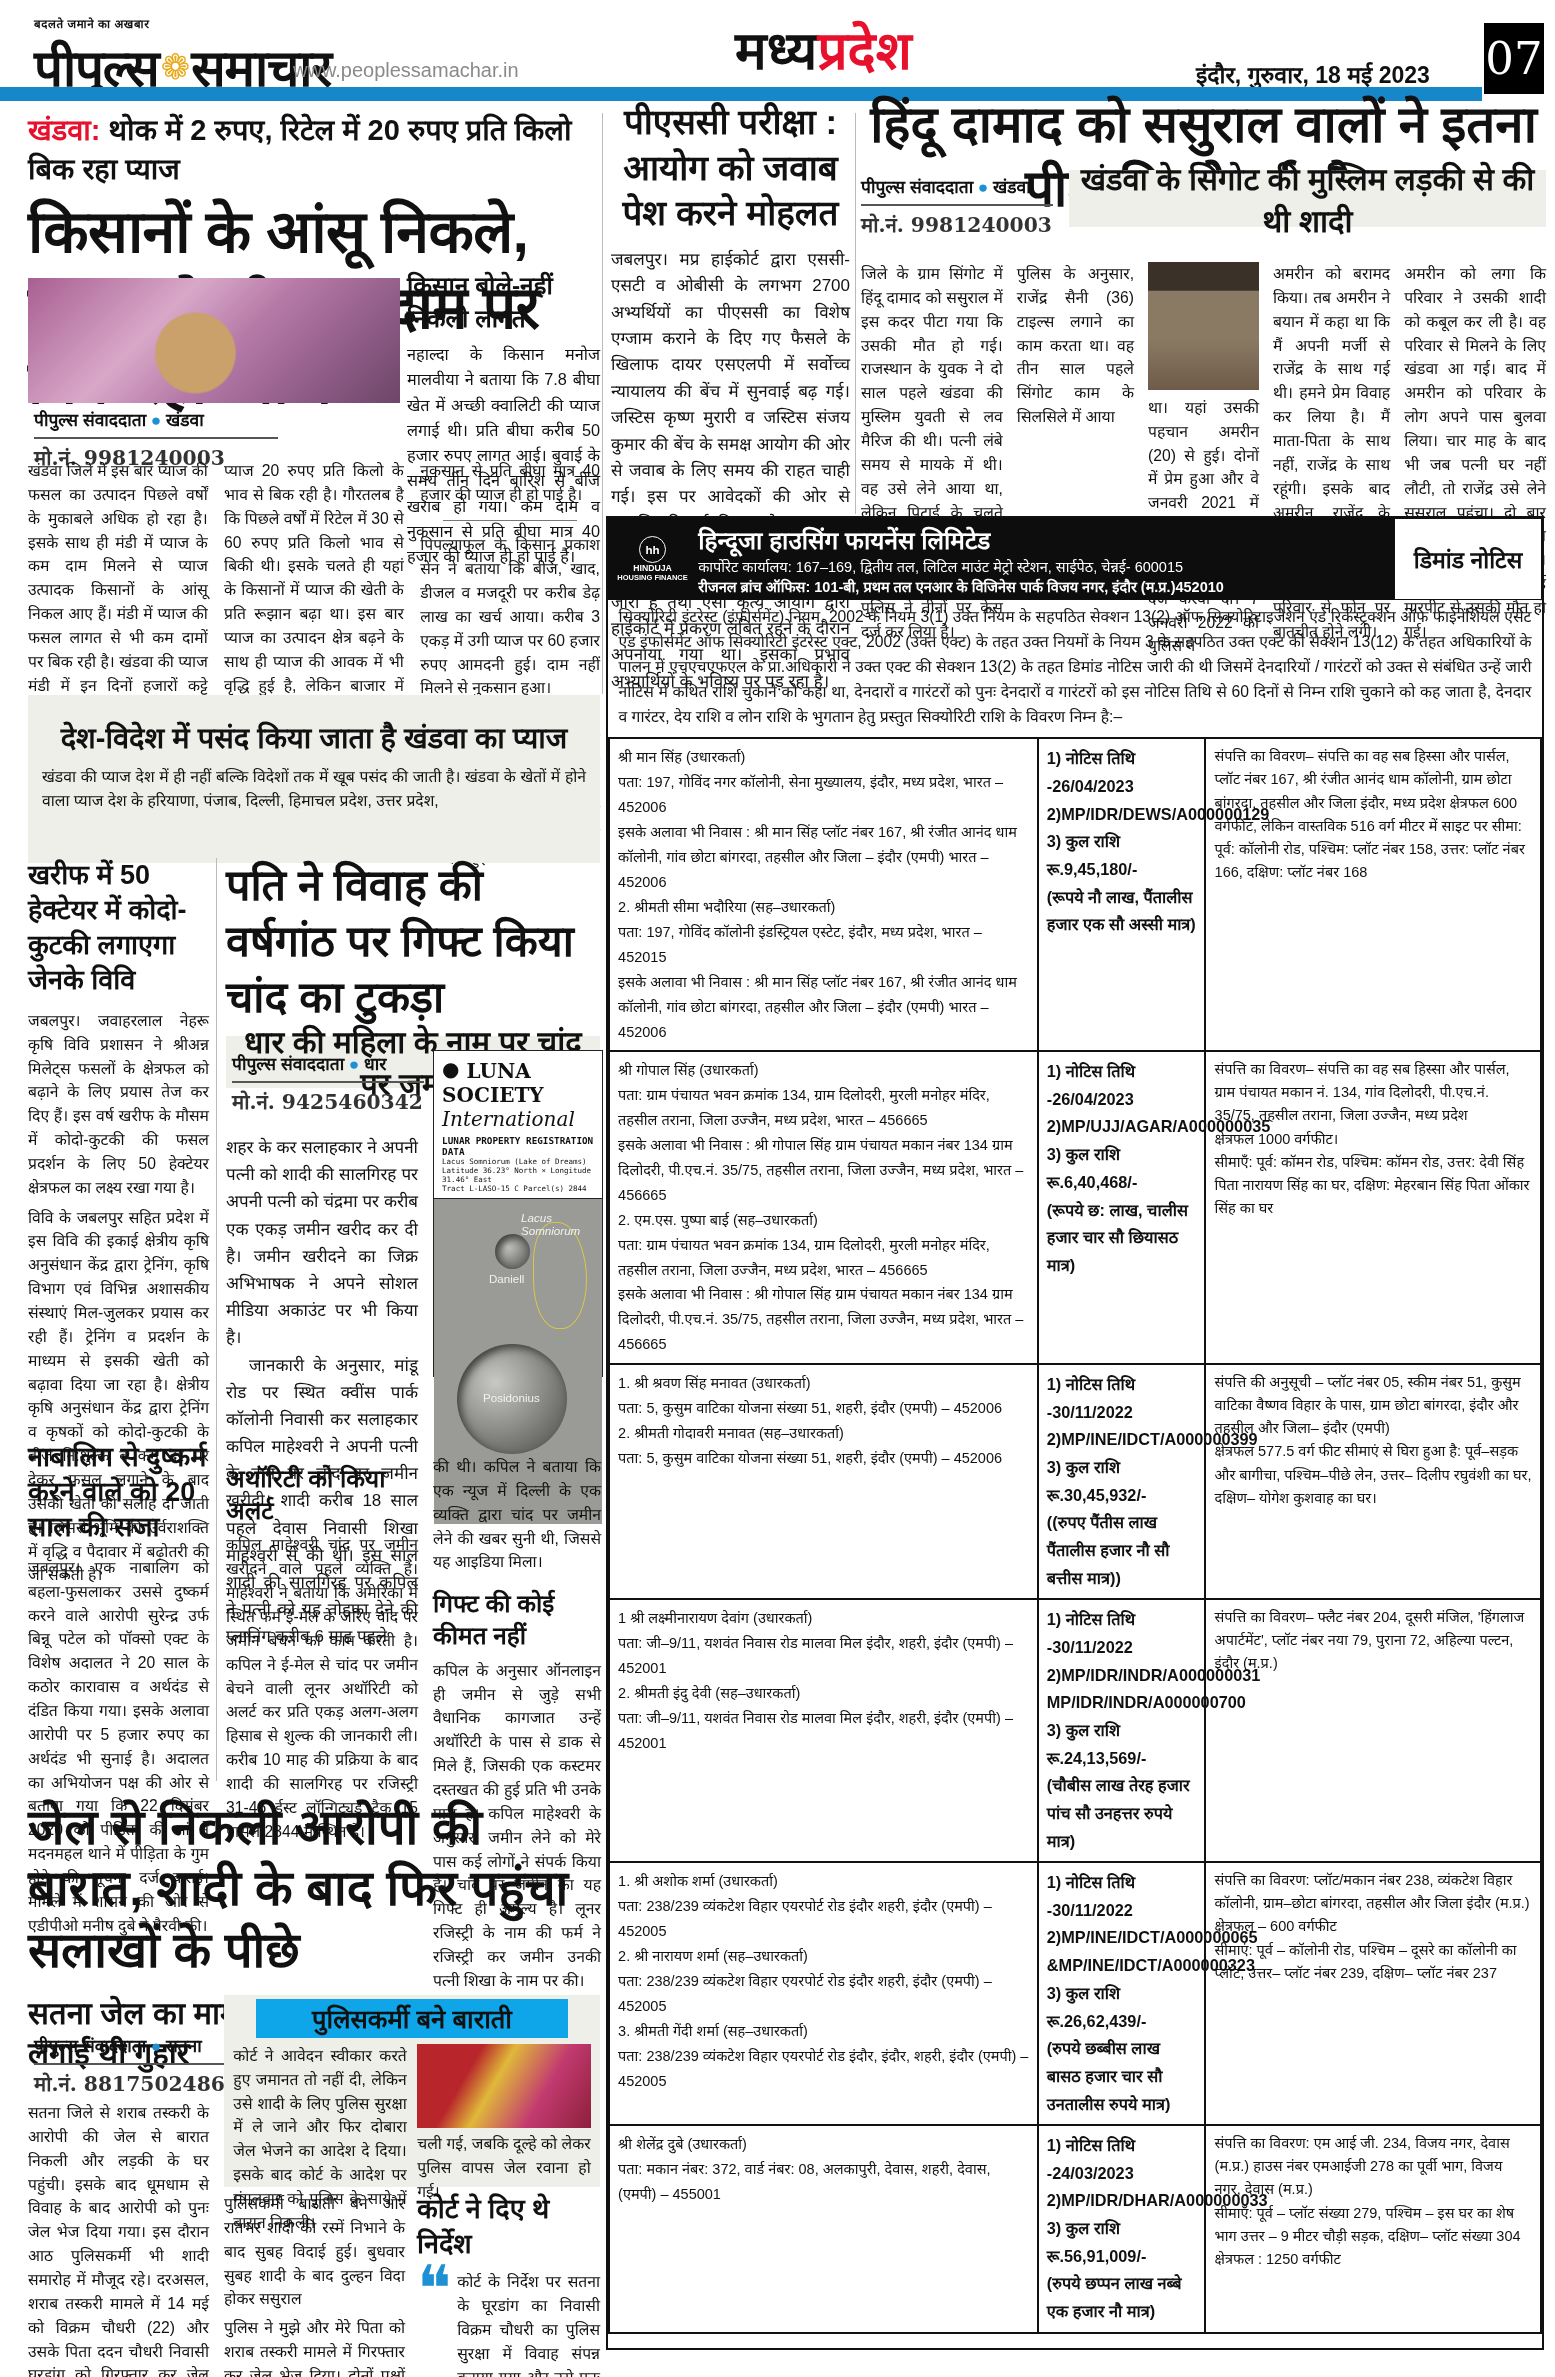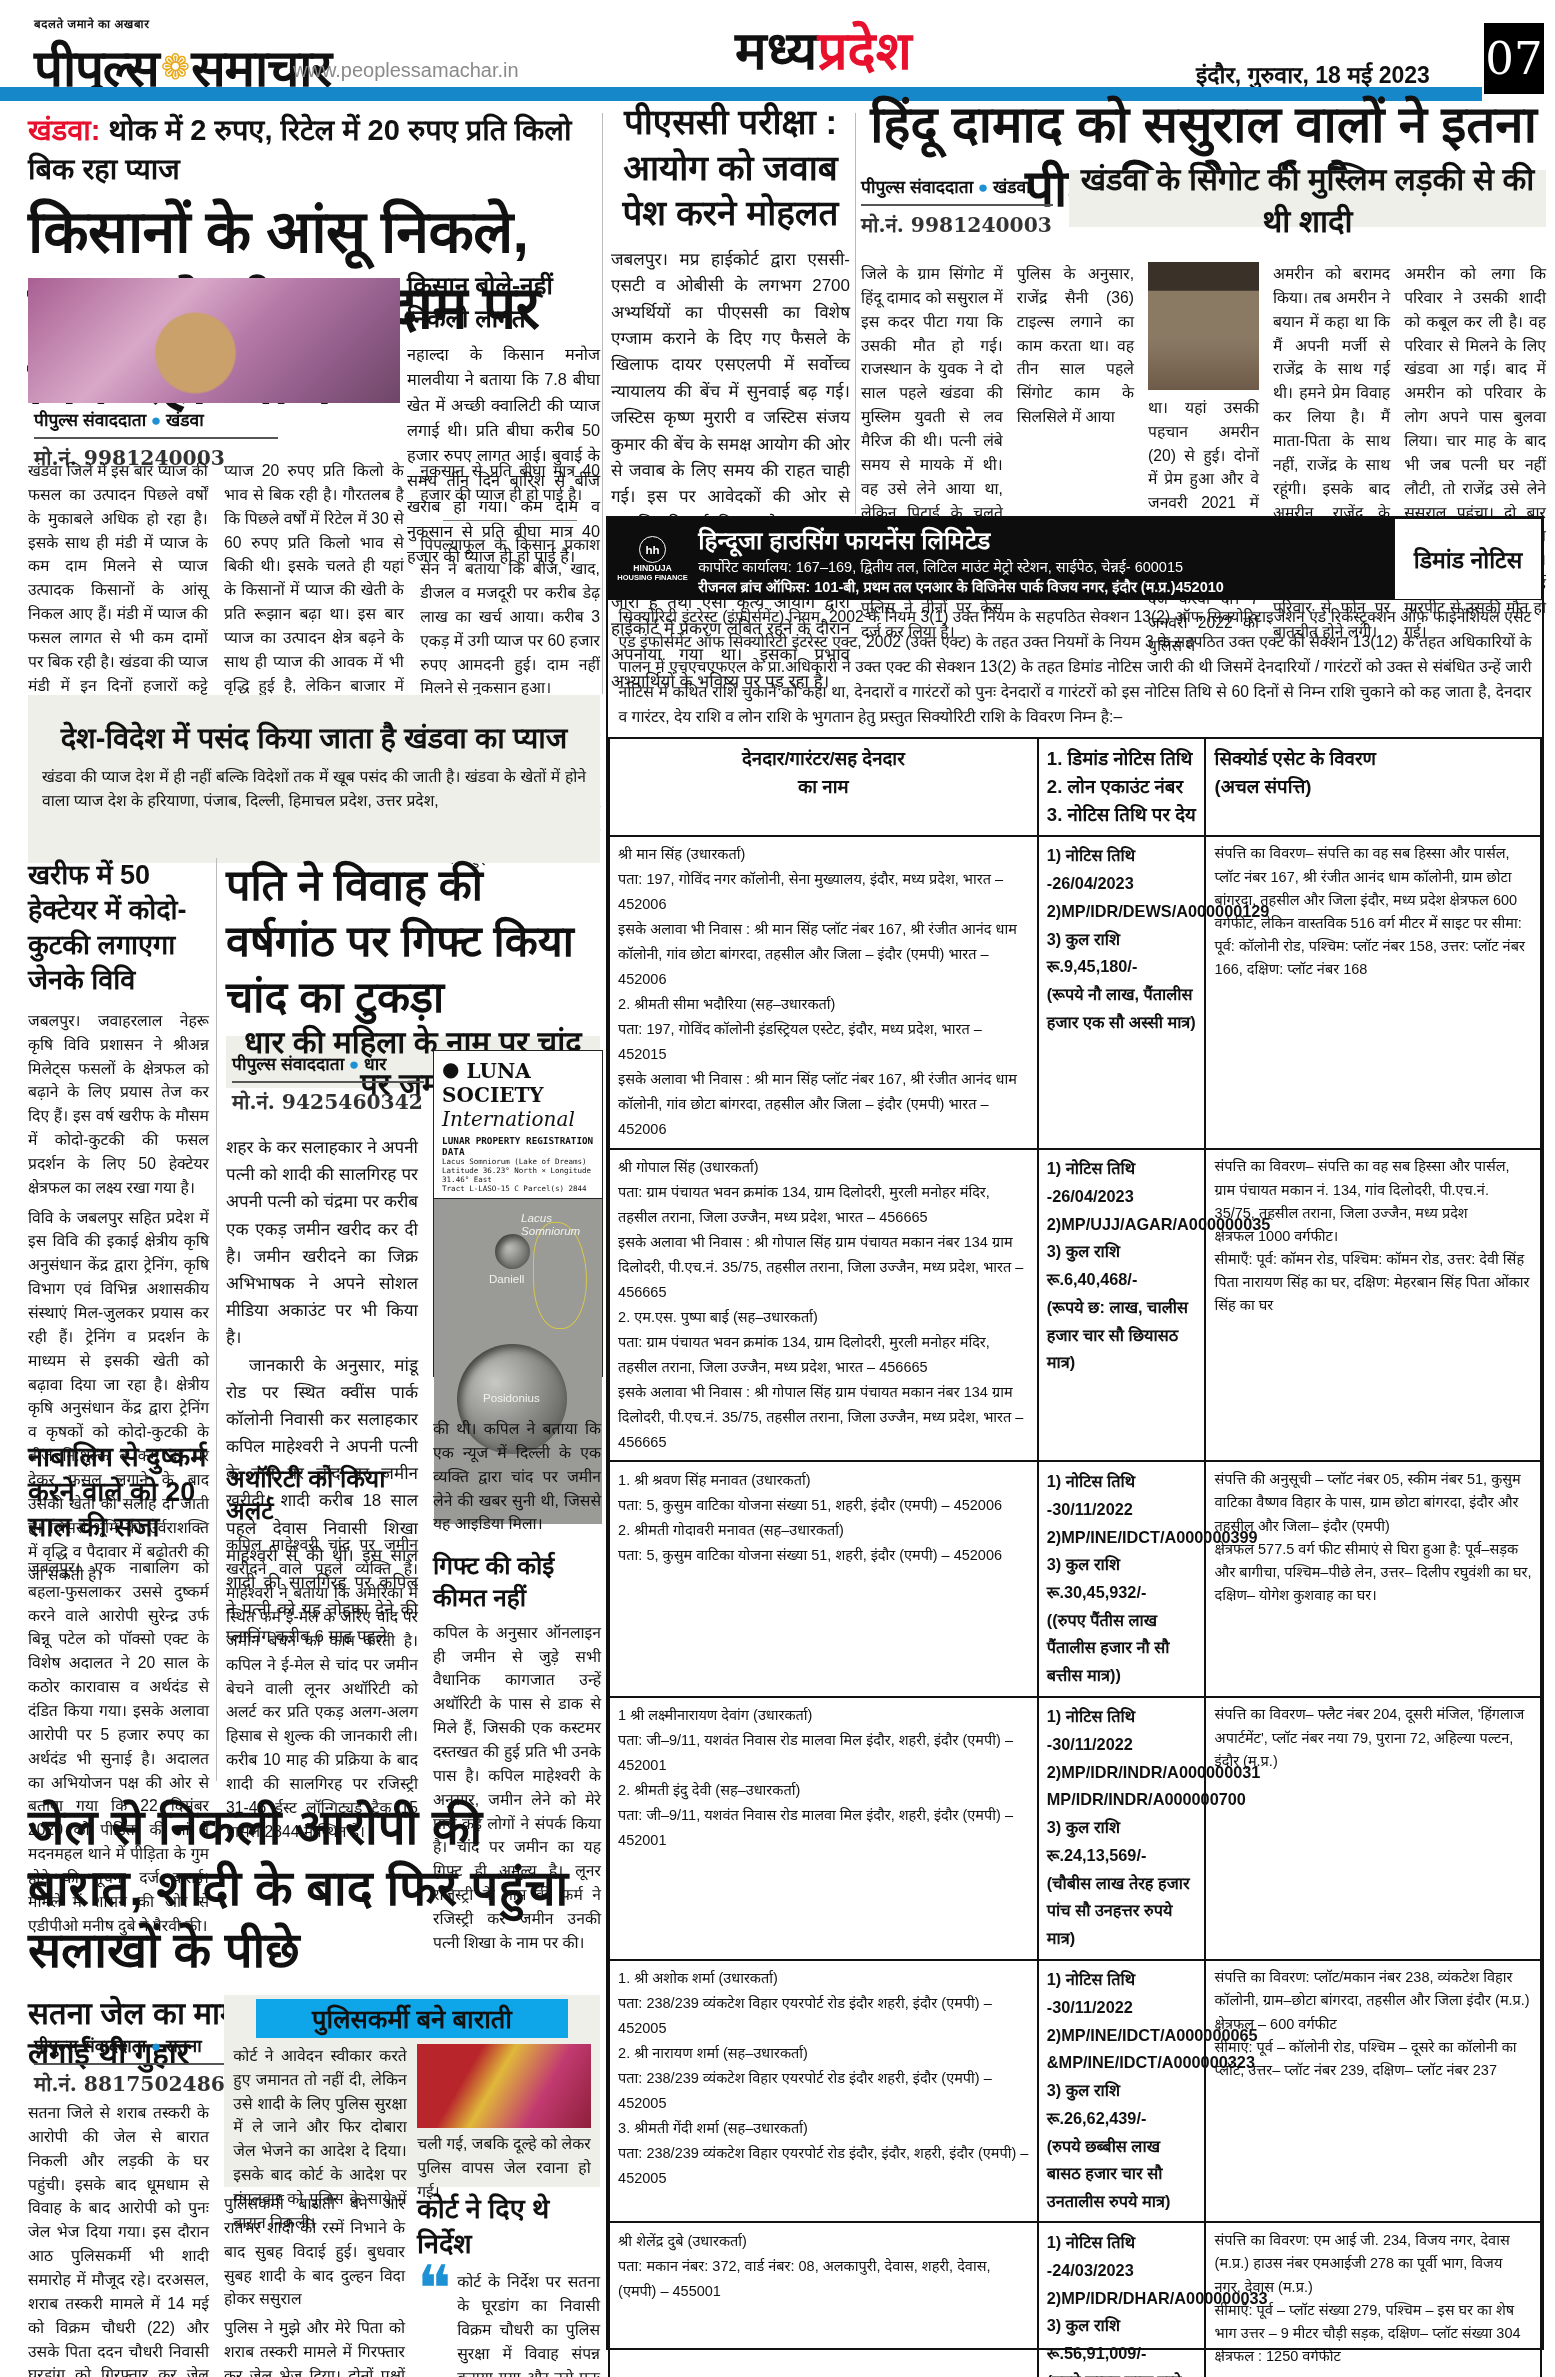--- a/index.html
+++ b/index.html
@@ -263,15 +263,6 @@
           <col style="width:36%;">
         </colgroup>
       <tbody>
-          <tr>
-        <th class="pre">देनदार/गारंटर/सह देनदार
-का नाम</th>
-        <th class="pre" style="text-align:left;">1. डिमांड नोटिस तिथि
-2. लोन एकाउंट नंबर
-3. नोटिस तिथि पर देय</th>
-        <th class="pre" style="text-align:left;">सिक्योर्ड एसेट के विवरण
-(अचल संपत्ति)</th>
-      </tr>
       <tr>
             <td class="cname pre">श्री मान सिंह (उधारकर्ता)
 पता: 197, गोविंद नगर कॉलोनी, सेना मुख्यालय, इंदौर, मध्य प्रदेश, भारत – 452006

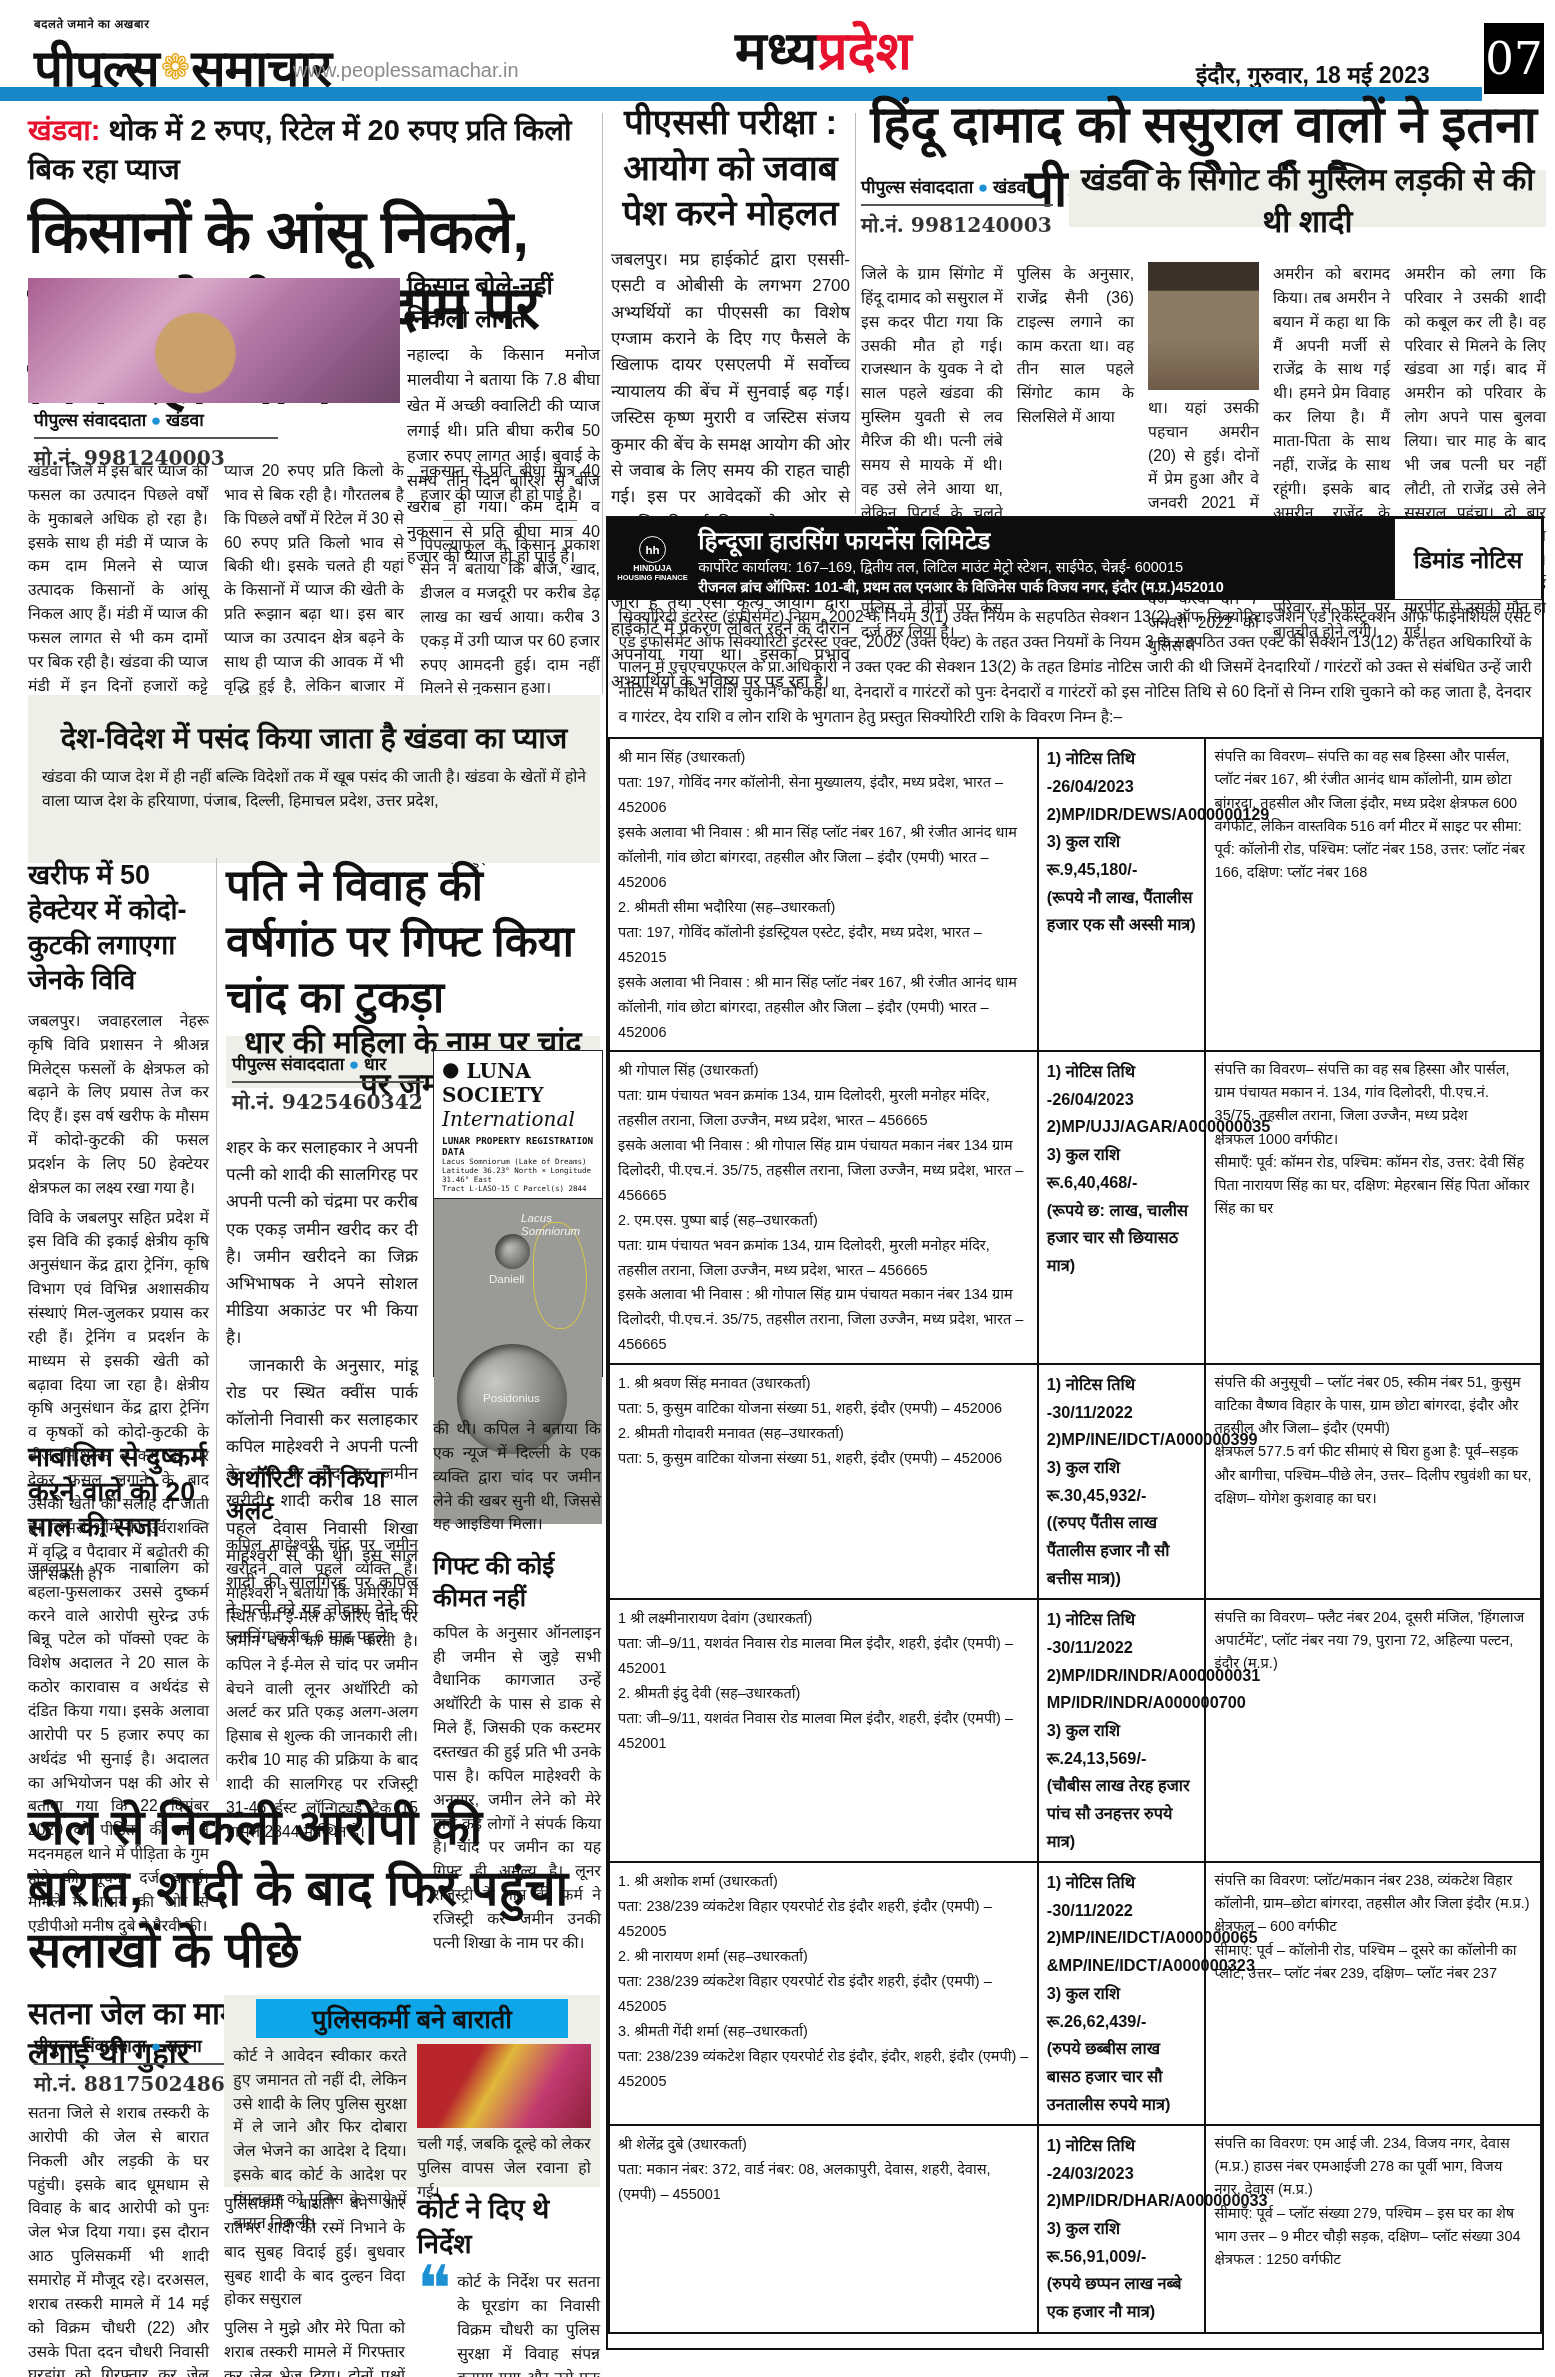--- a/index.html
+++ b/index.html
@@ -195,7 +195,7 @@
     <div class="hl-s" style="font-size:24.4px;">अथॉरिटी को किया अलर्ट</div>
     <div class="bt just" style="margin-top:7px;">कपिल माहेश्वरी चांद पर जमीन खरीदने वाले पहले व्यक्ति हैं। माहेश्वरी ने बताया कि अमेरिका में स्थित फर्म ई-मेल के जरिए चांद पर जमीन बेचने का काम करती है। कपिल ने ई-मेल से चांद पर जमीन बेचने वाली लूनर अथॉरिटी को अलर्ट कर प्रति एकड़ अलग-अलग हिसाब से शुल्क की जानकारी ली। करीब 10 माह की प्रक्रिया के बाद शादी की सालगिरह पर रजिस्ट्री 31-46 ईस्ट लॉन्गिट्यूड ट्रैक 15 पार्सल 2844 में स्थित है।</div>
   </div>
-  <div class="abs" style="left:433px;top:1417px;width:168px;">
+  <div class="abs" style="left:433px;top:1455px;width:168px;">
     <div class="bt just">की थी। कपिल ने बताया कि एक न्यूज में दिल्ली के एक व्यक्ति द्वारा चांद पर जमीन लेने की खबर सुनी थी, जिससे यह आइडिया मिला।</div>
     <div class="hl-s" style="font-size:24.4px;margin-top:14px;">गिफ्ट की कोई कीमत नहीं</div>
     <div class="bt just" style="margin-top:7px;">कपिल के अनुसार ऑनलाइन ही जमीन से जुड़े सभी वैधानिक कागजात उन्हें अथॉरिटी के पास से डाक से मिले हैं, जिसकी एक कस्टमर दस्तखत की हुई प्रति भी उनके पास है। कपिल माहेश्वरी के अनुसार, जमीन लेने को मेरे पास कई लोगों ने संपर्क किया है। चांद पर जमीन का यह गिफ्ट ही अमूल्य है। लूनर रजिस्ट्री के नाम की फर्म ने रजिस्ट्री कर जमीन उनकी पत्नी शिखा के नाम पर की।</div>

